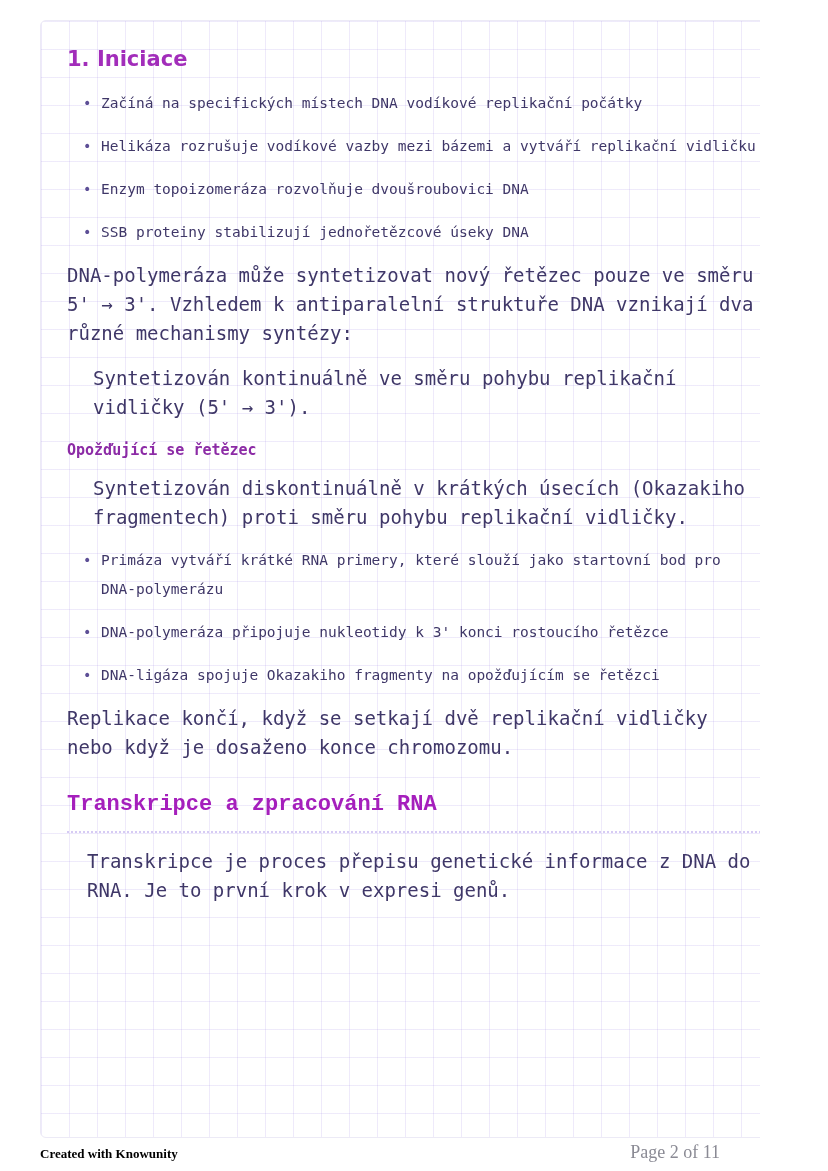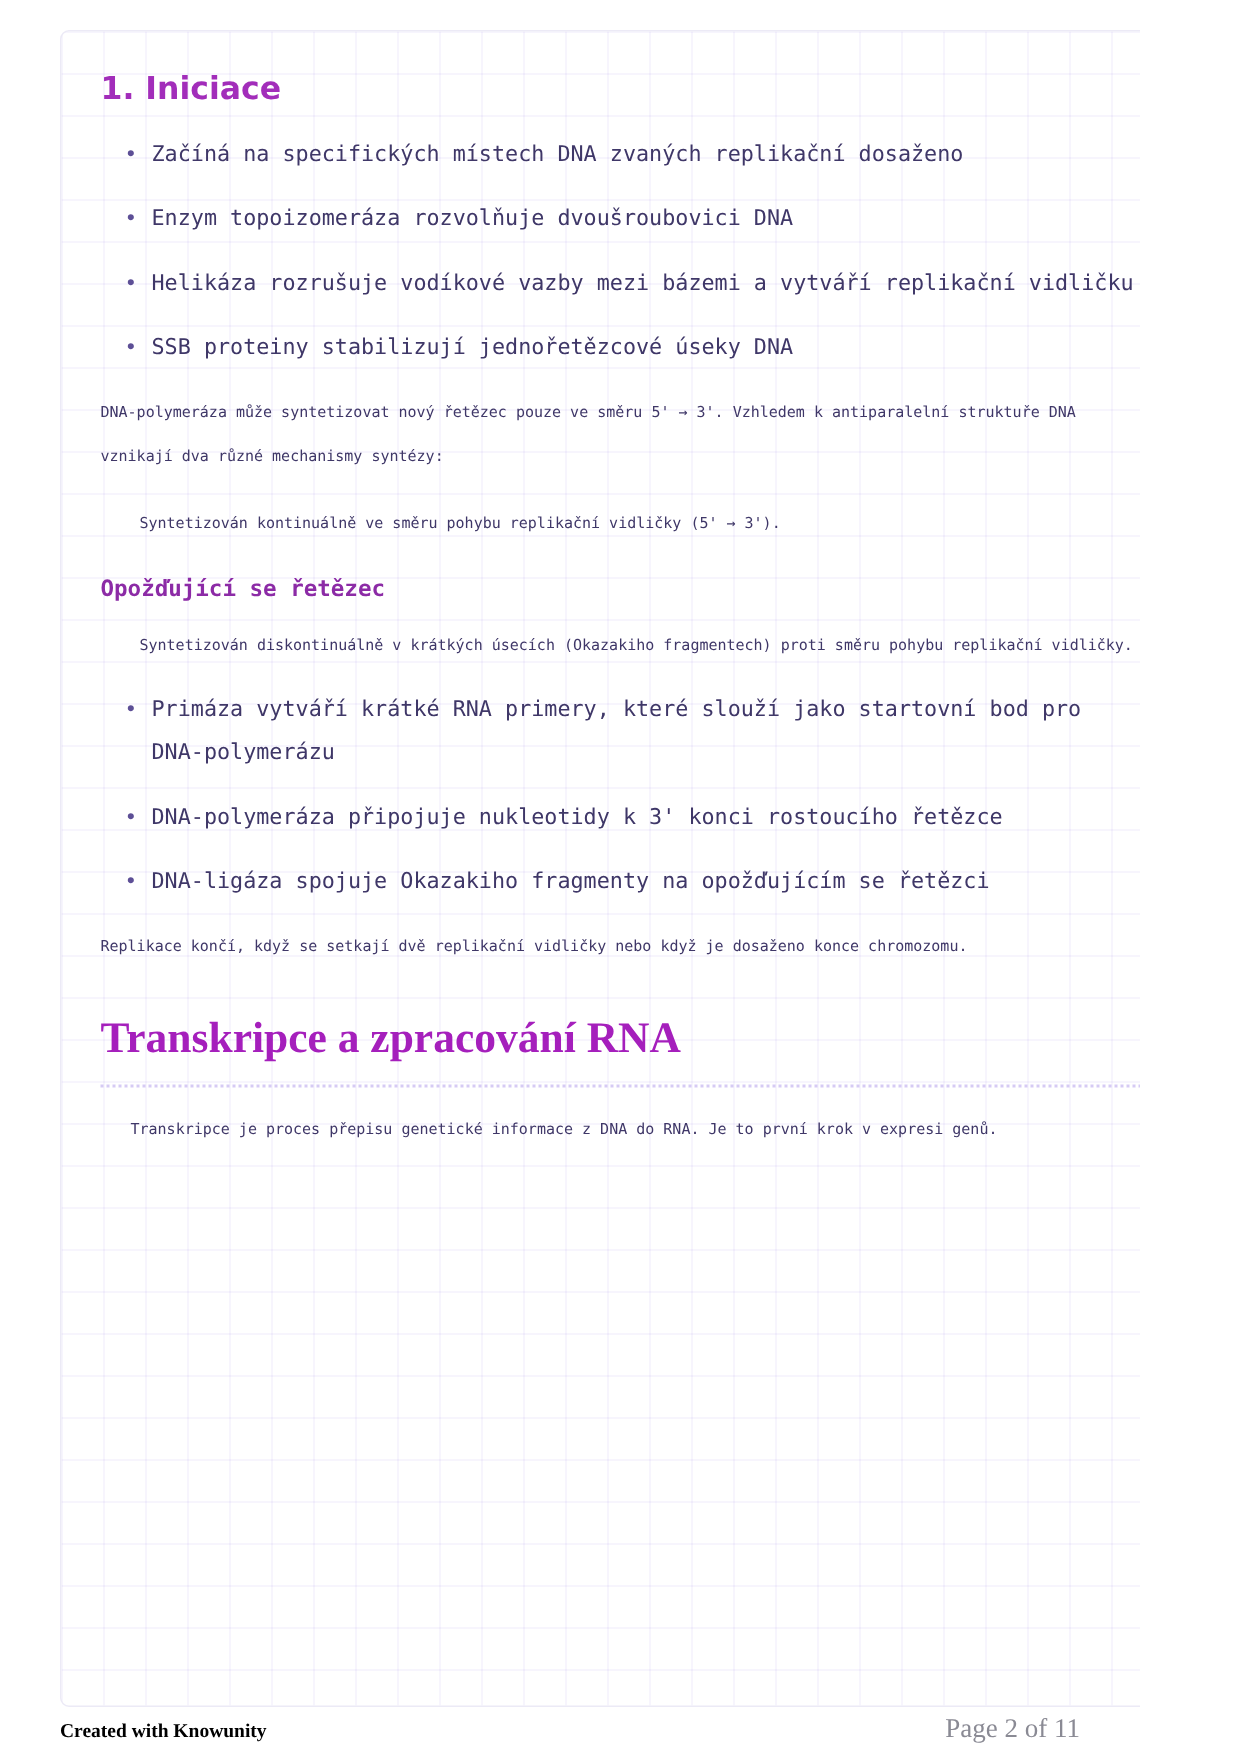--- a/index.html
+++ b/index.html
@@ -110,7 +110,7 @@
 
     <div class="h2">1. Iniciace</div>
     <ul class="bullets">
-      <li>Začíná na specifických místech DNA zvaných replikační dosaženo</li>
+      <li>Začíná na specifických místech DNA vodíkové replikační počátky</li>
       <li>Enzym topoizomeráza rozvolňuje dvoušroubovici DNA</li>
       <li>Helikáza rozrušuje vodíkové vazby mezi bázemi a vytváří replikační vidličku</li>
       <li>SSB proteiny stabilizují jednořetězcové úseky DNA</li>

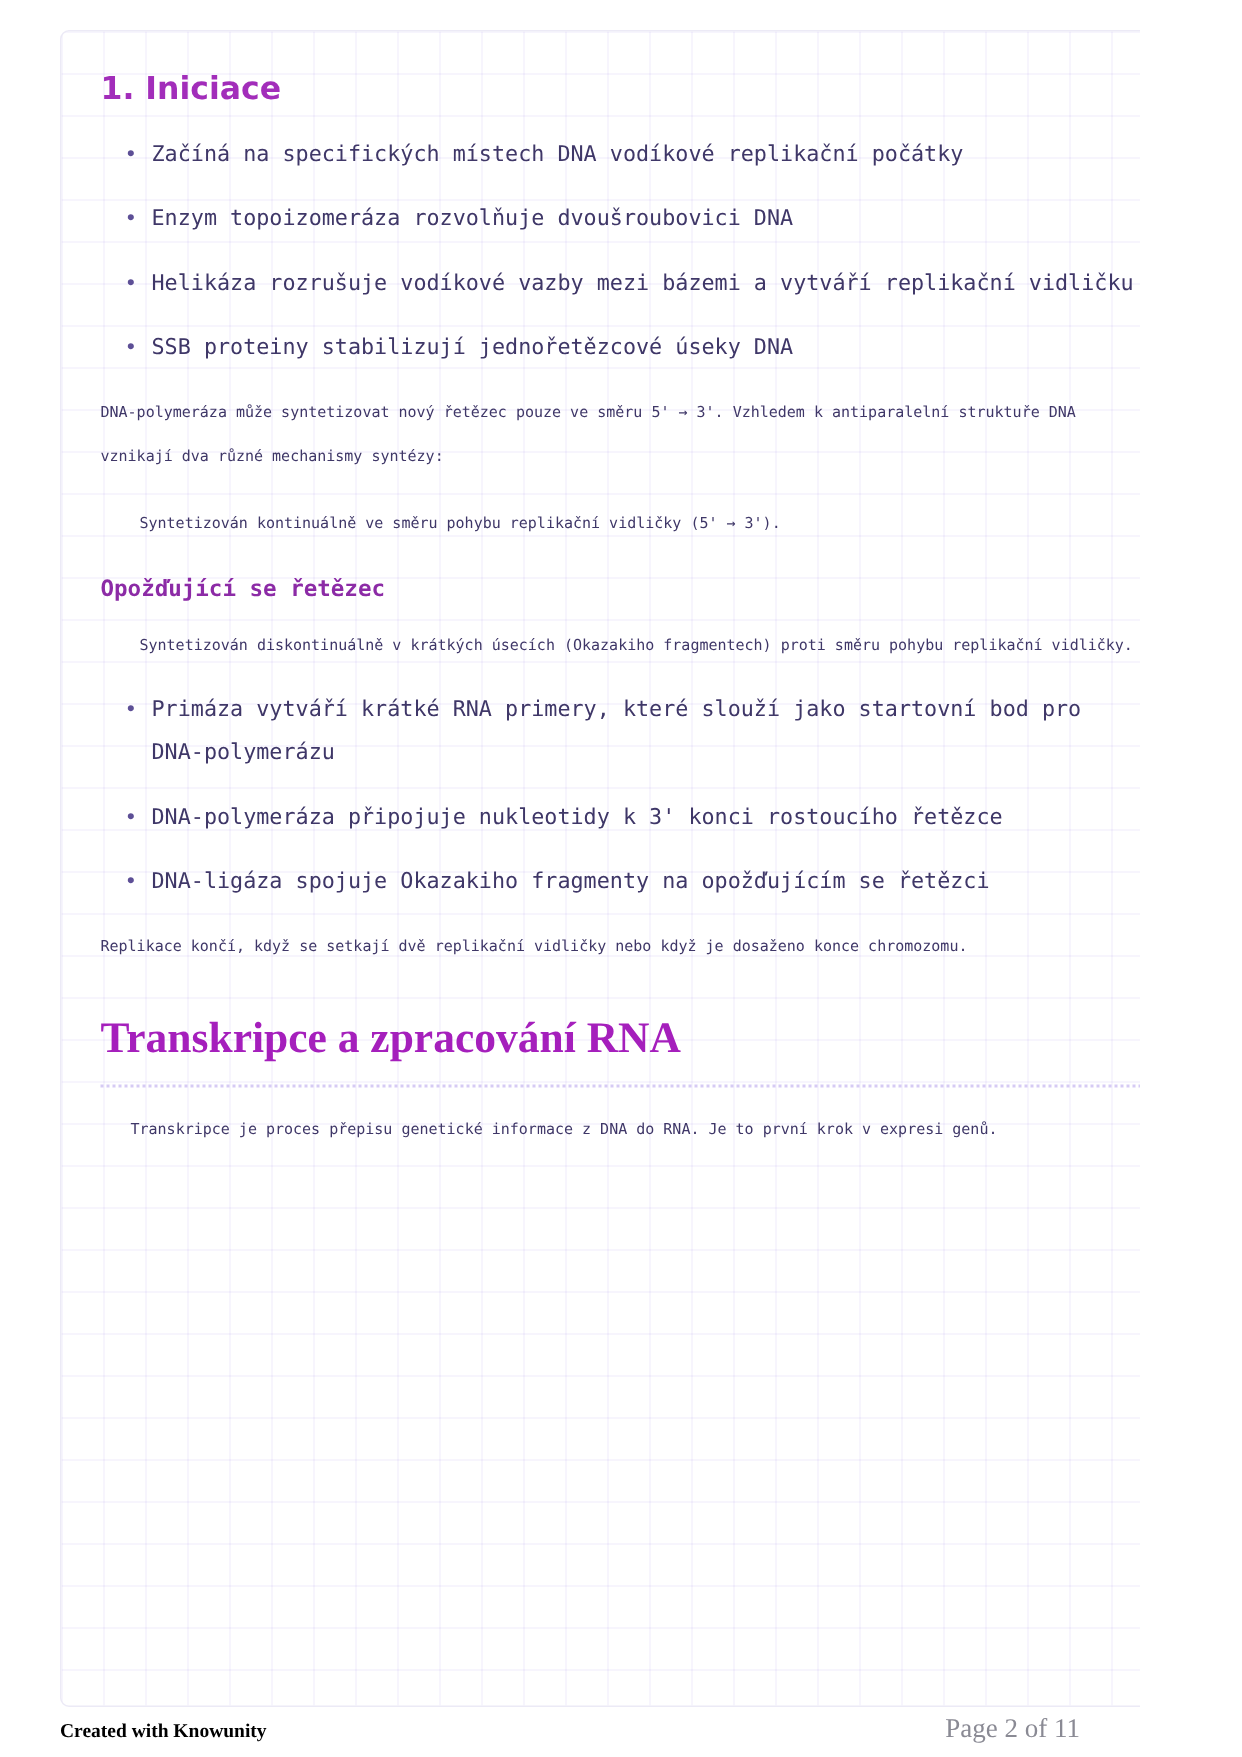--- a/index.html
+++ b/index.html
@@ -111,8 +111,8 @@
     <div class="h2">1. Iniciace</div>
     <ul class="bullets">
       <li>Začíná na specifických místech DNA vodíkové replikační počátky</li>
+      <li>Helikáza rozrušuje vodíkové vazby mezi bázemi a vytváří replikační vidličku</li>
       <li>Enzym topoizomeráza rozvolňuje dvoušroubovici DNA</li>
-      <li>Helikáza rozrušuje vodíkové vazby mezi bázemi a vytváří replikační vidličku</li>
       <li>SSB proteiny stabilizují jednořetězcové úseky DNA</li>
     </ul>
 

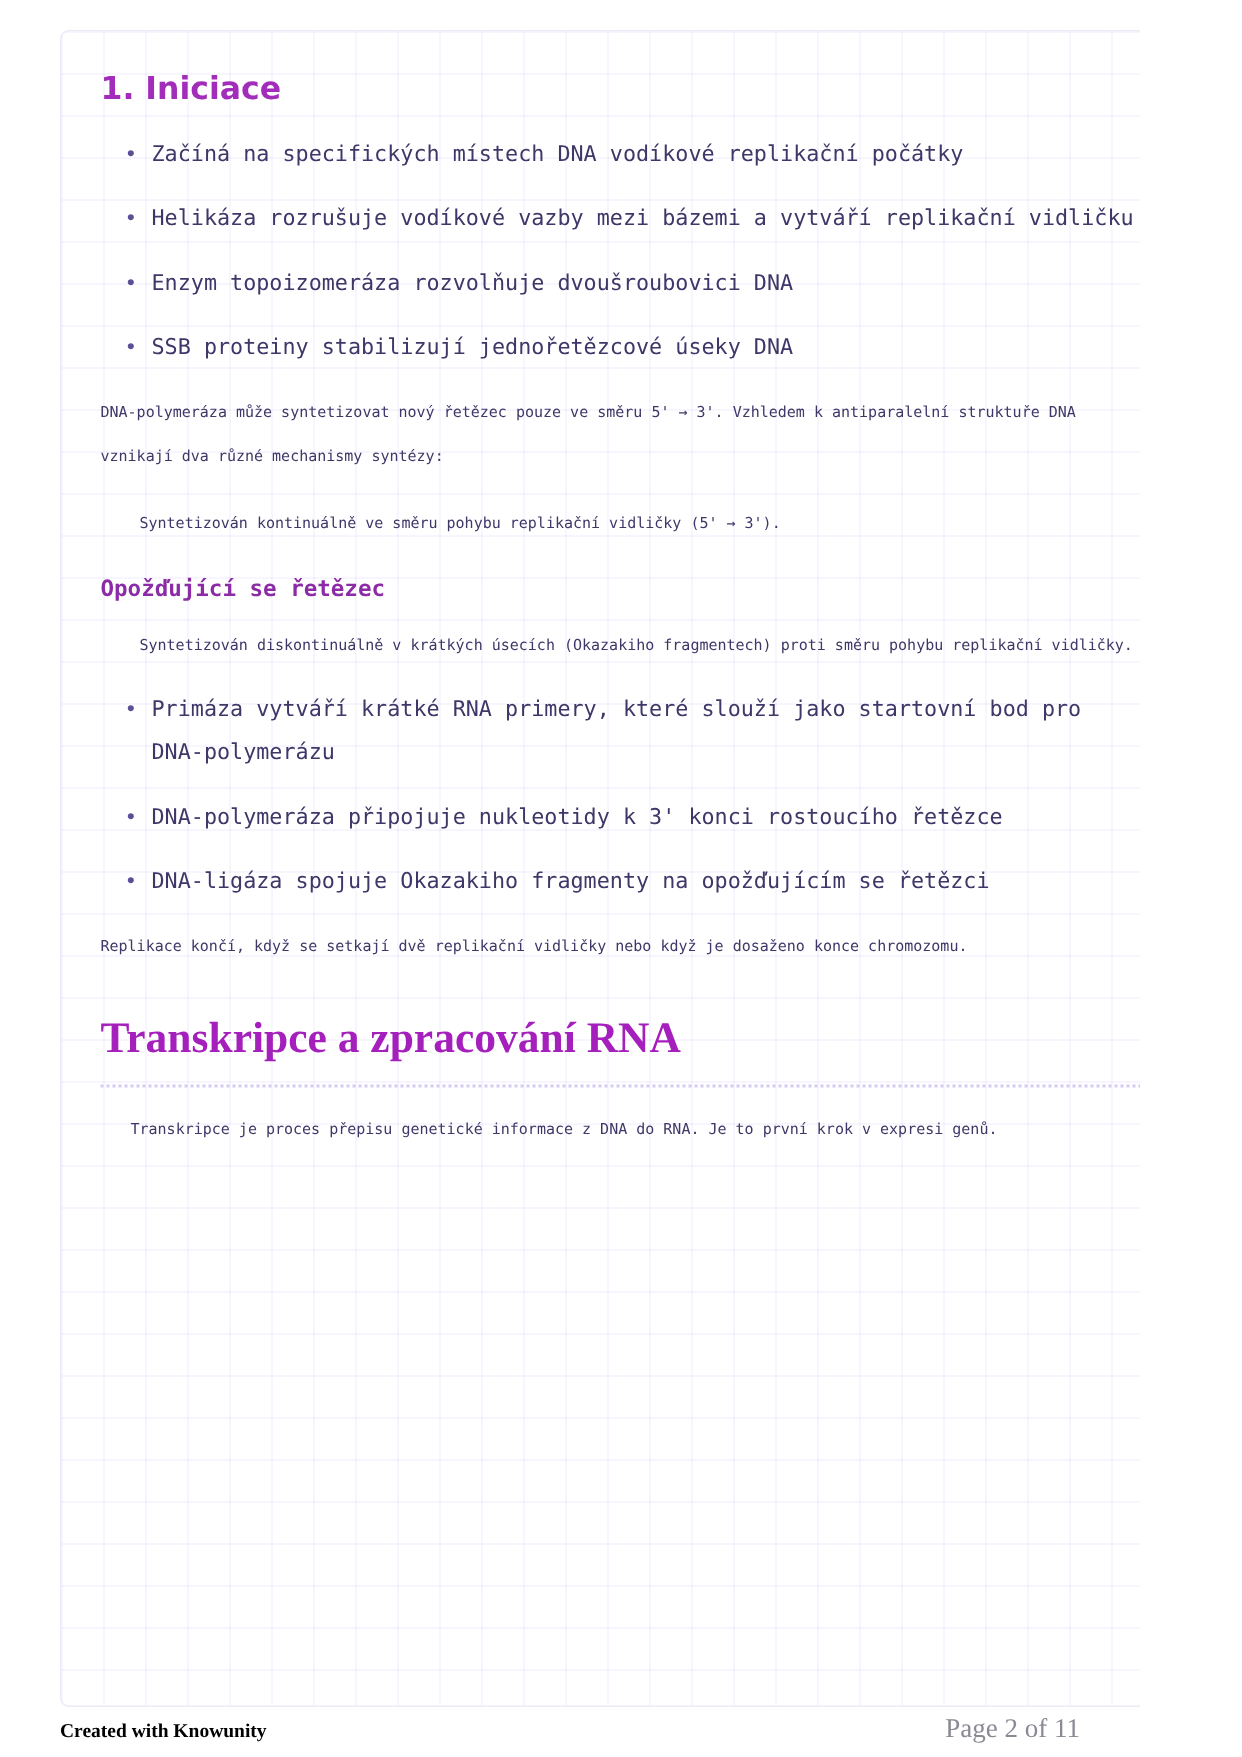--- a/index.html
+++ b/index.html
@@ -45,7 +45,7 @@
     border-bottom: 2px dotted rgba(164,140,230,0.45);
   }
   .body-text {
-    font-size: 10px;
+    font-size: 19px;
     line-height: 29px;
     color: #3f3768;
     margin: 0 0 16px 0;

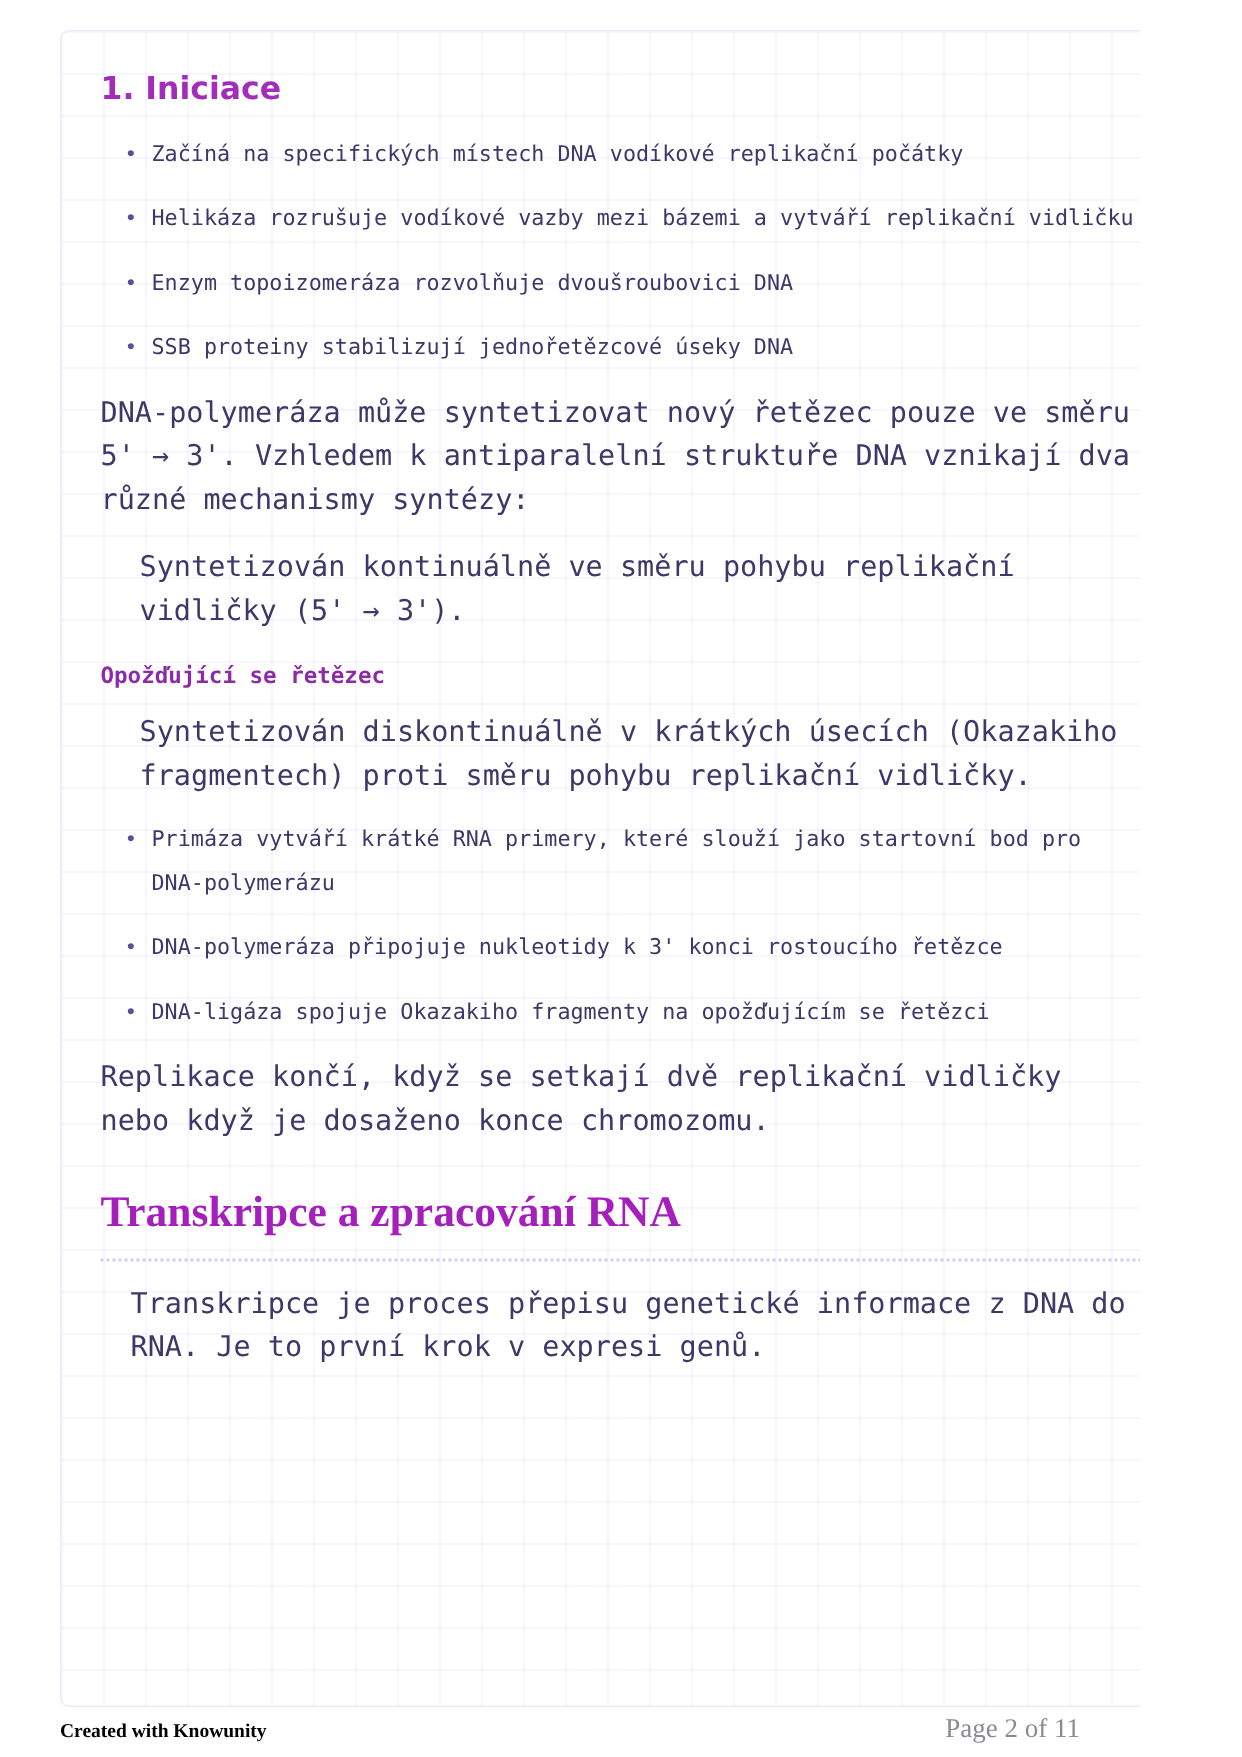--- a/index.html
+++ b/index.html
@@ -36,9 +36,9 @@
     margin: 10px 0 18px 0;
   }
   .h1 {
-    font-family: Liberation Serif, serif;
+    font-family: Liberation Mono, monospace;
     font-weight: bold;
-    font-size: 29px;
+    font-size: 22px;
     color: #a51fbc;
     margin: 30px 0 6px 0;
     padding-bottom: 14px;

